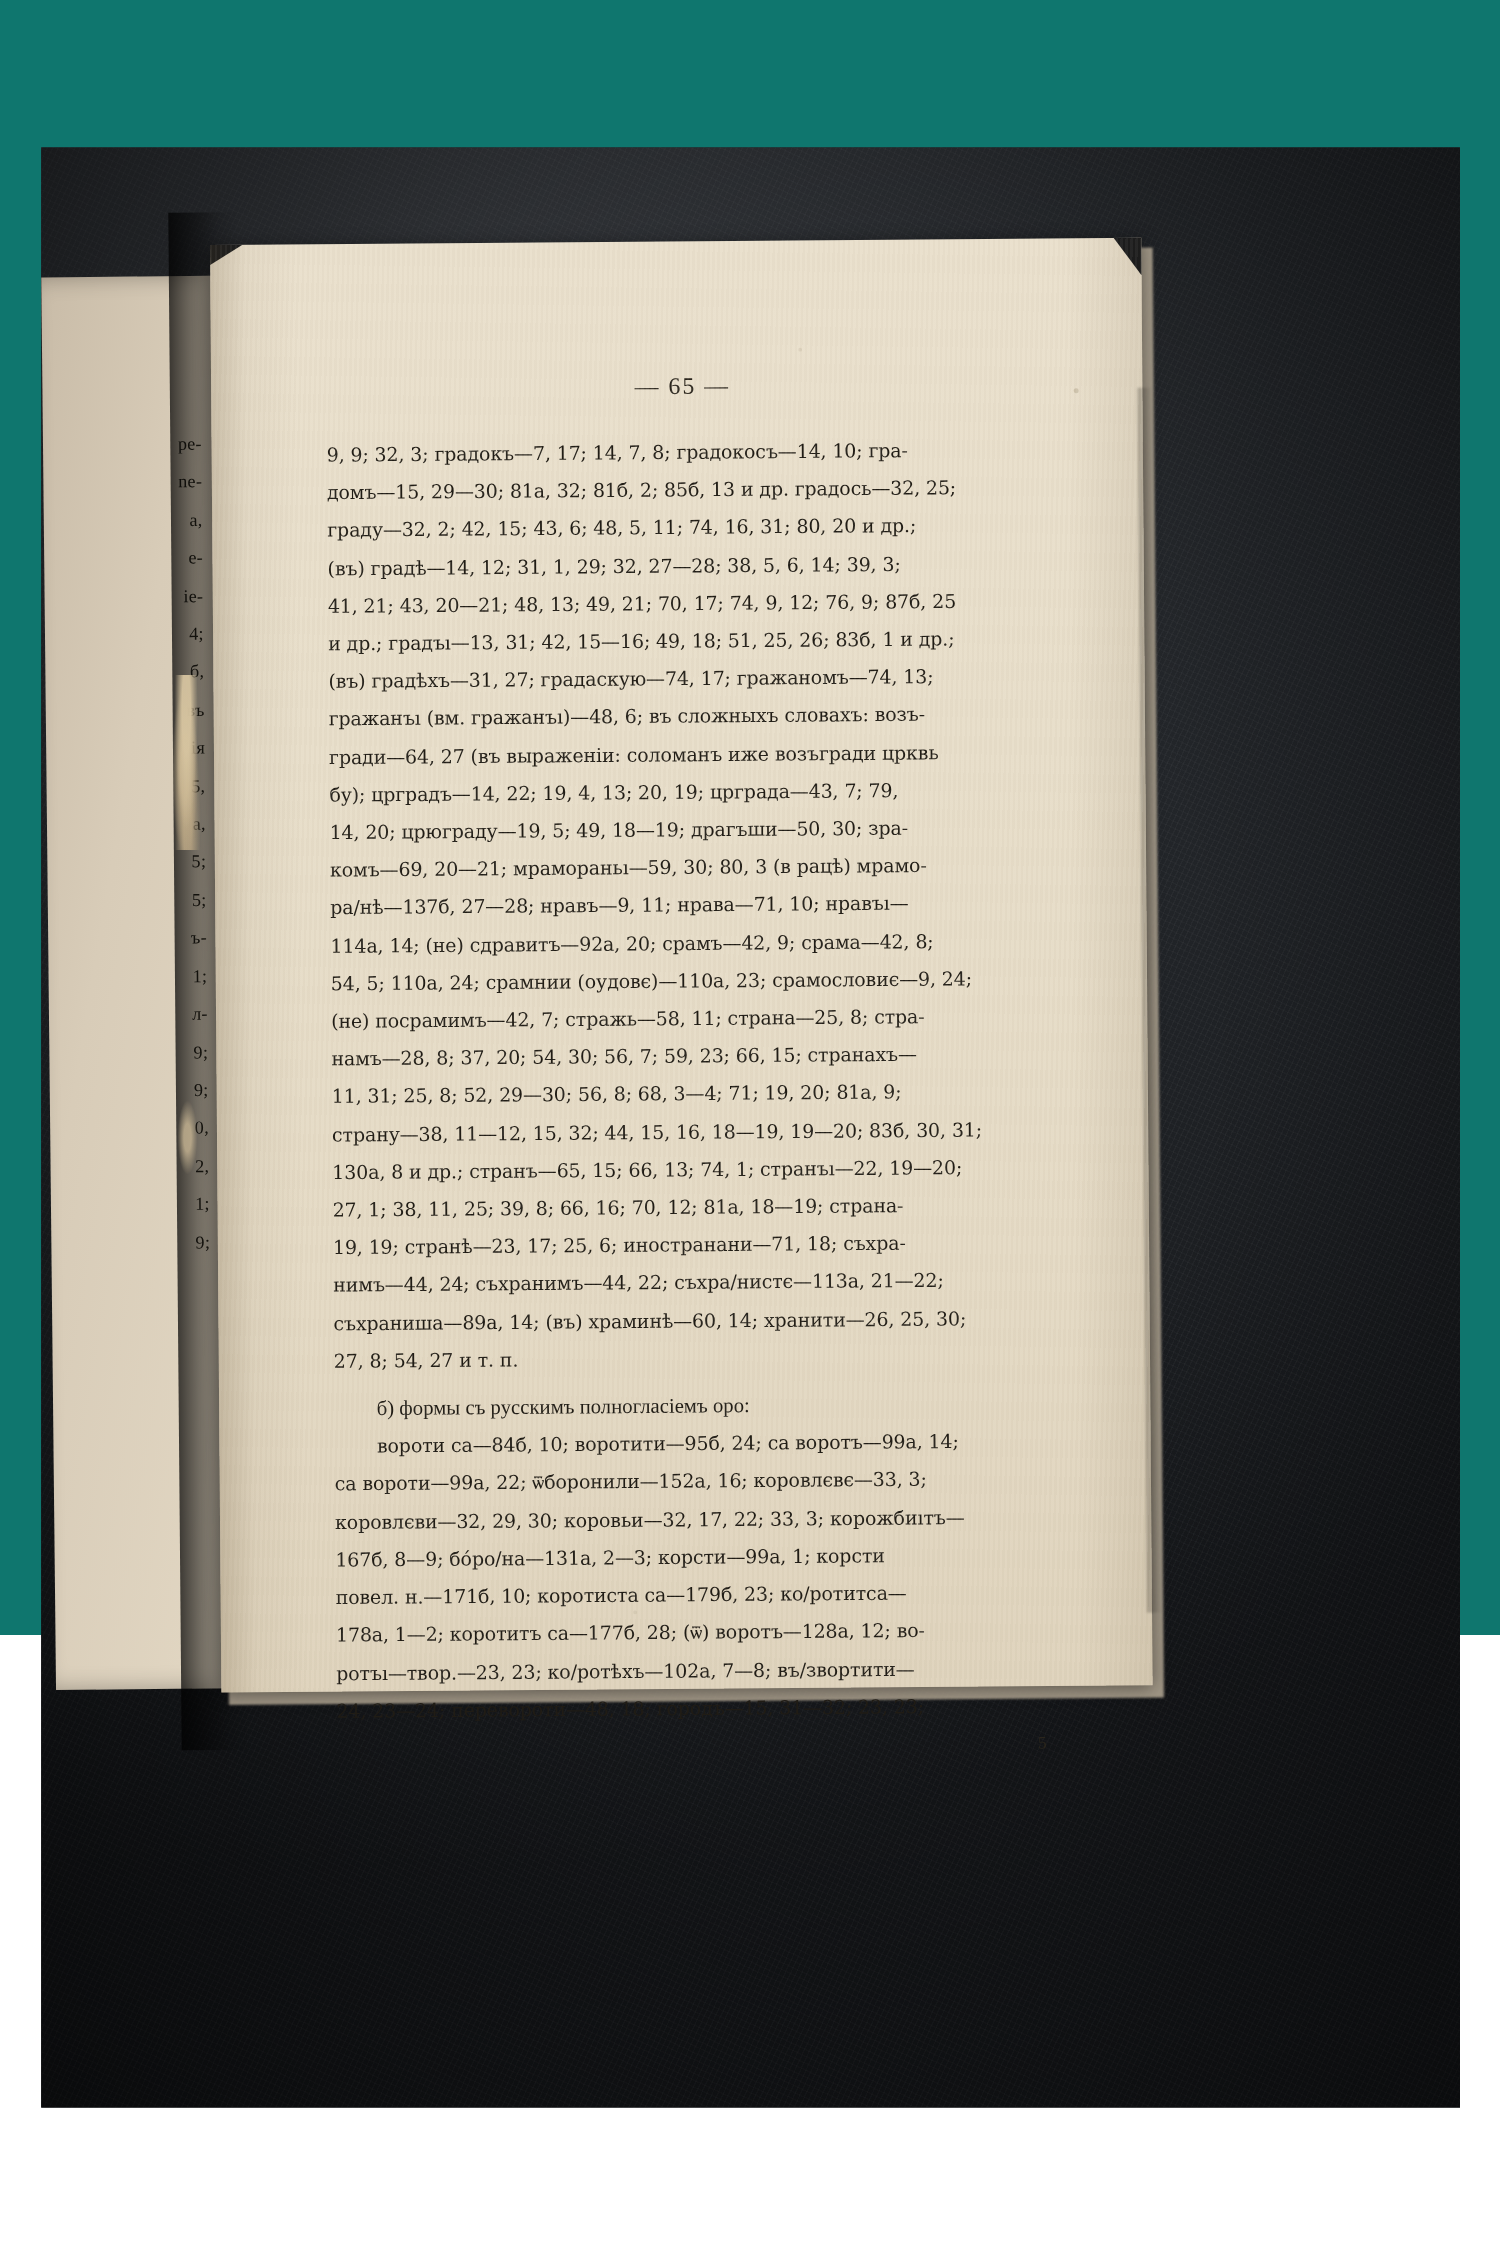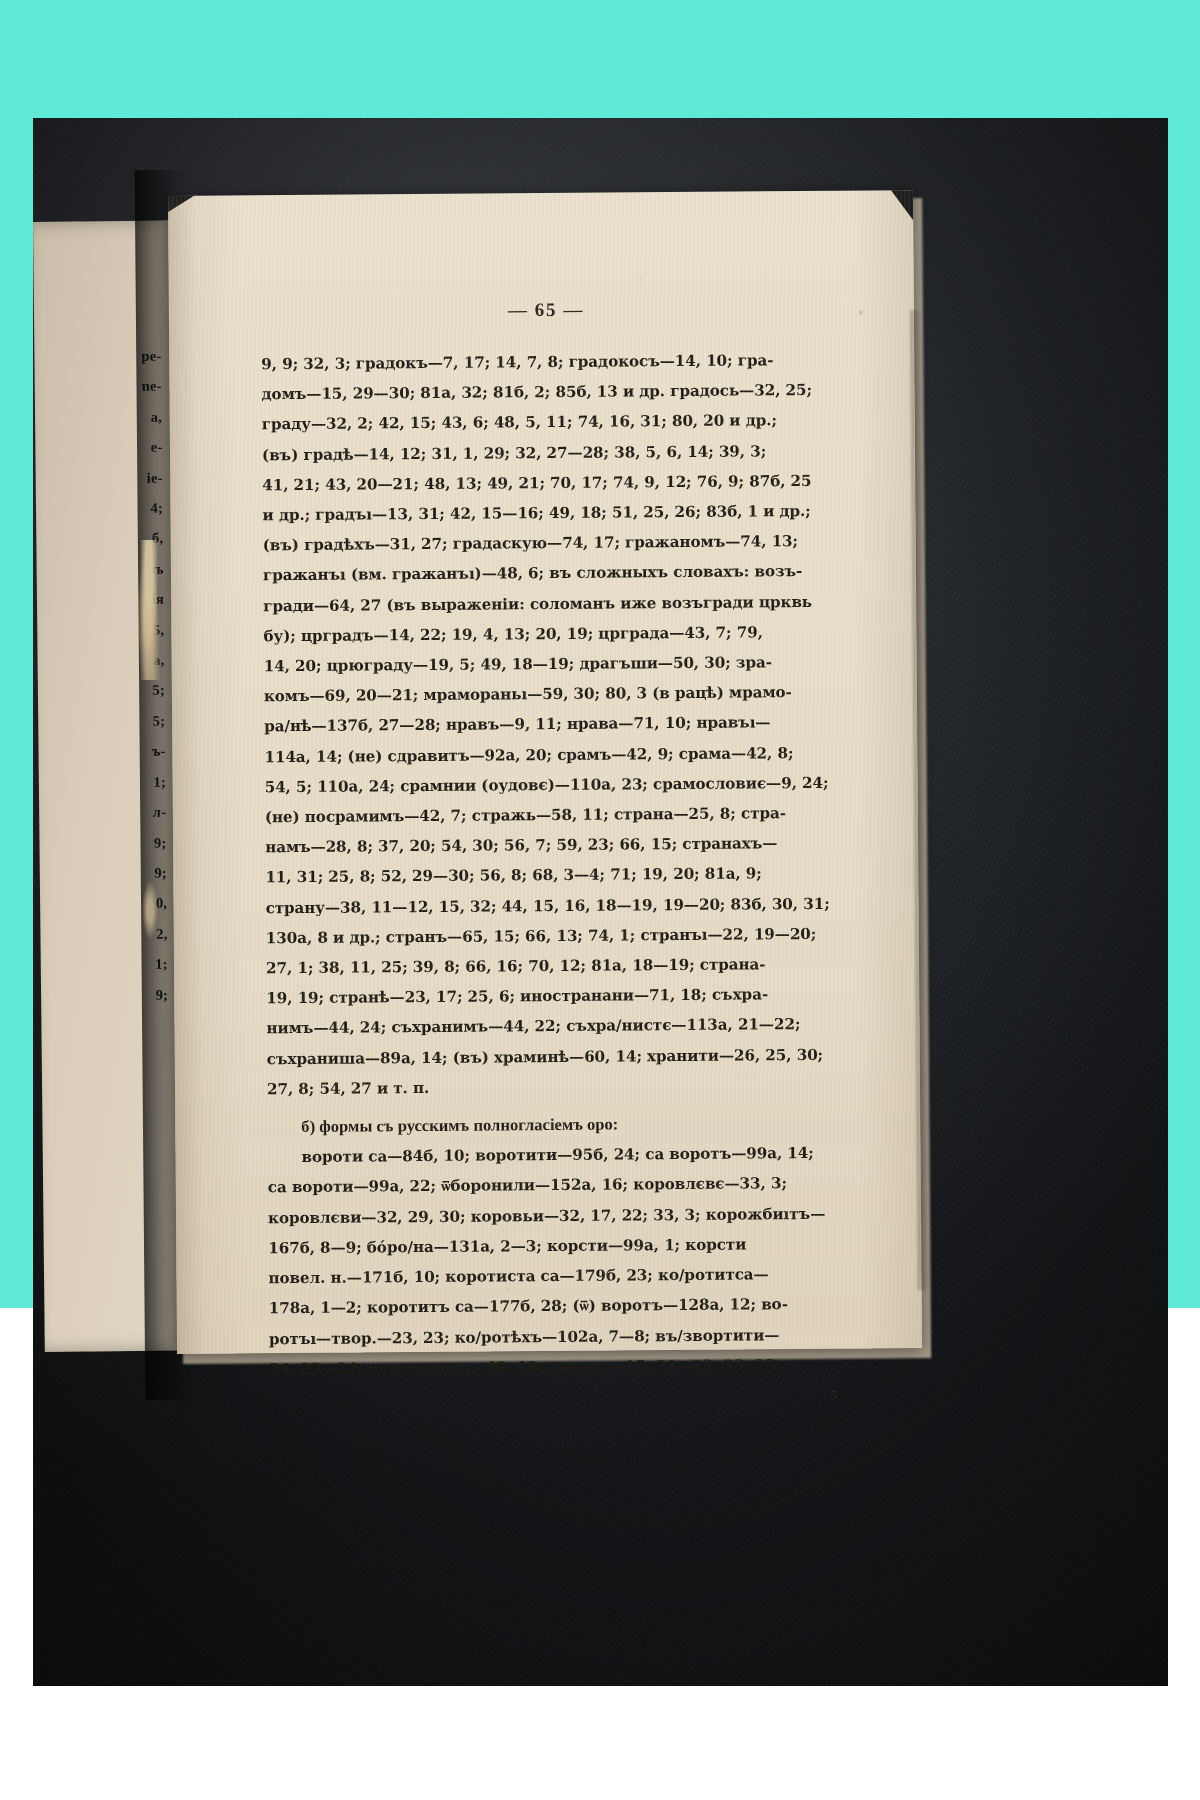--- a/index.html
+++ b/index.html
@@ -18,8 +18,7 @@
     left: 0; top: 0;
     width: 1200px;
     height: 1308px;
-    background: #5eead4;
-    font-weight: bold;
+    background: #0f766e;
   }
   
   .desk {

